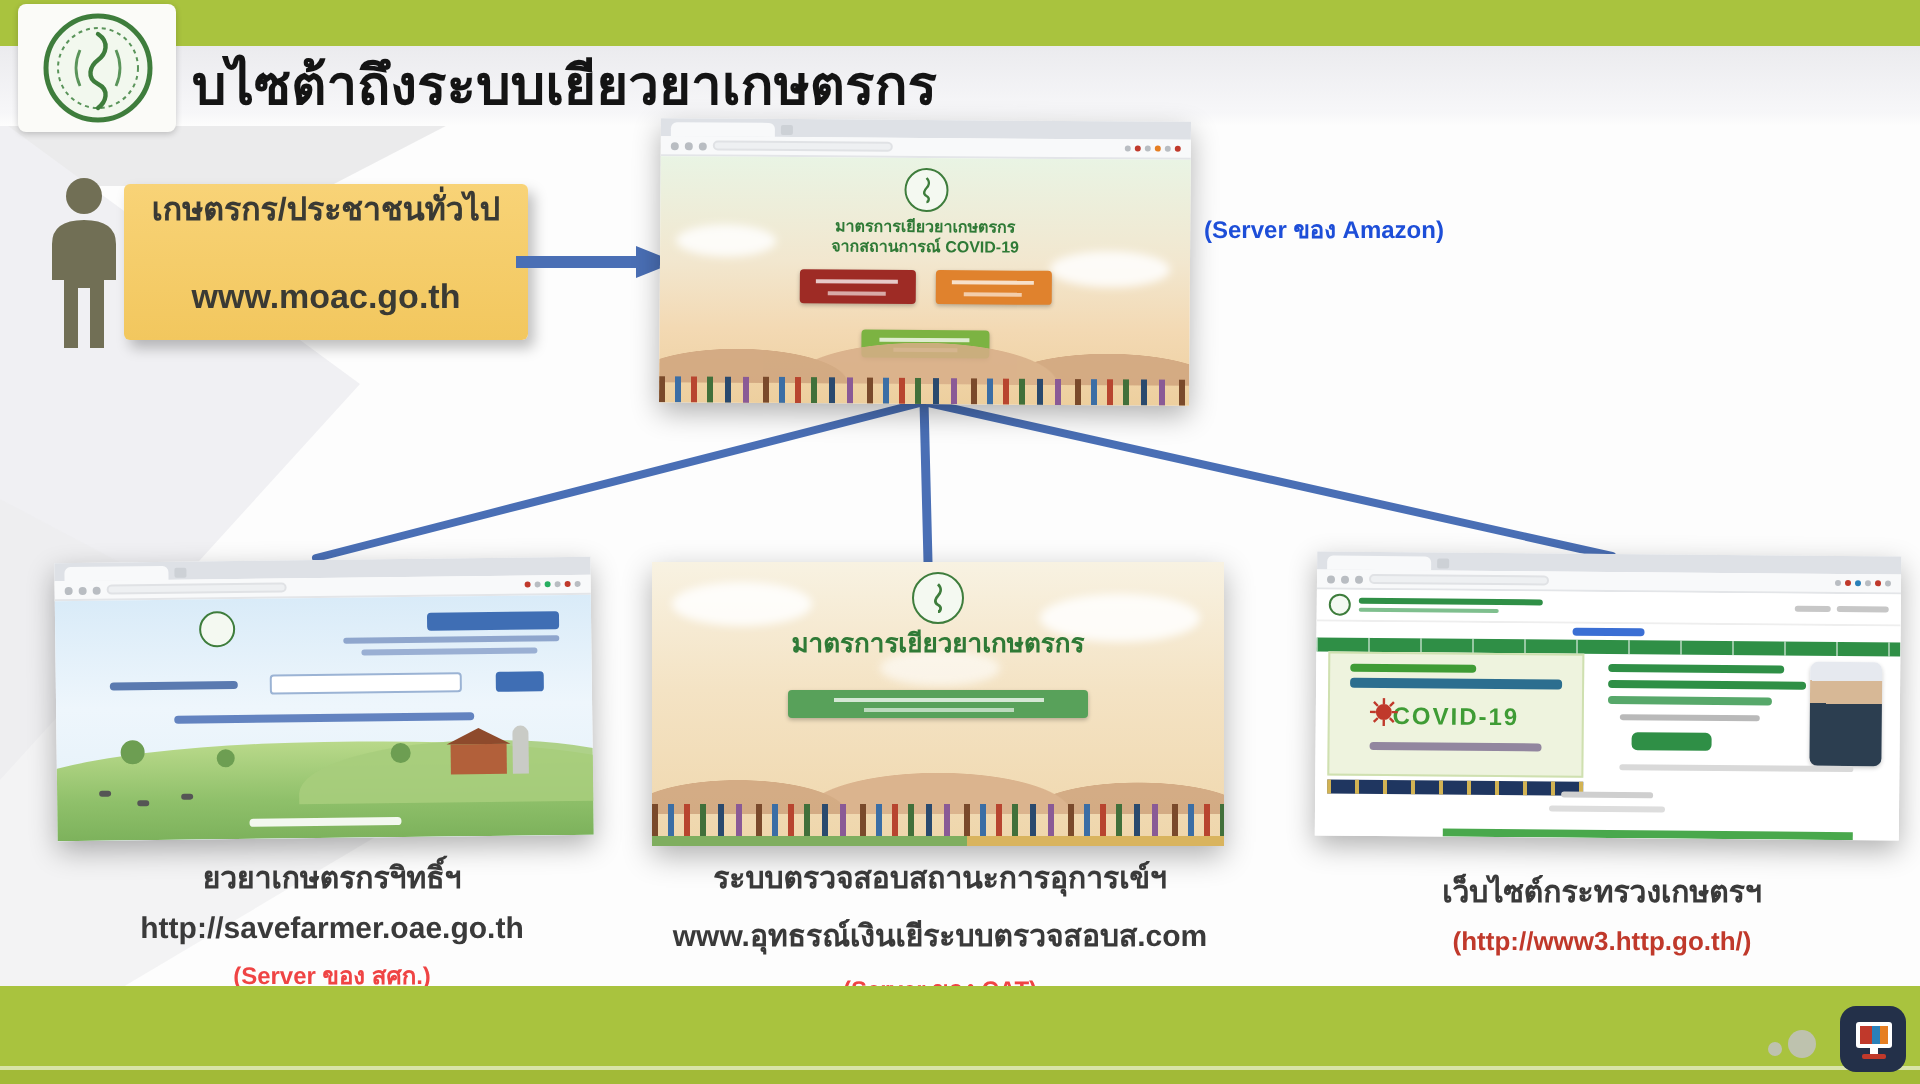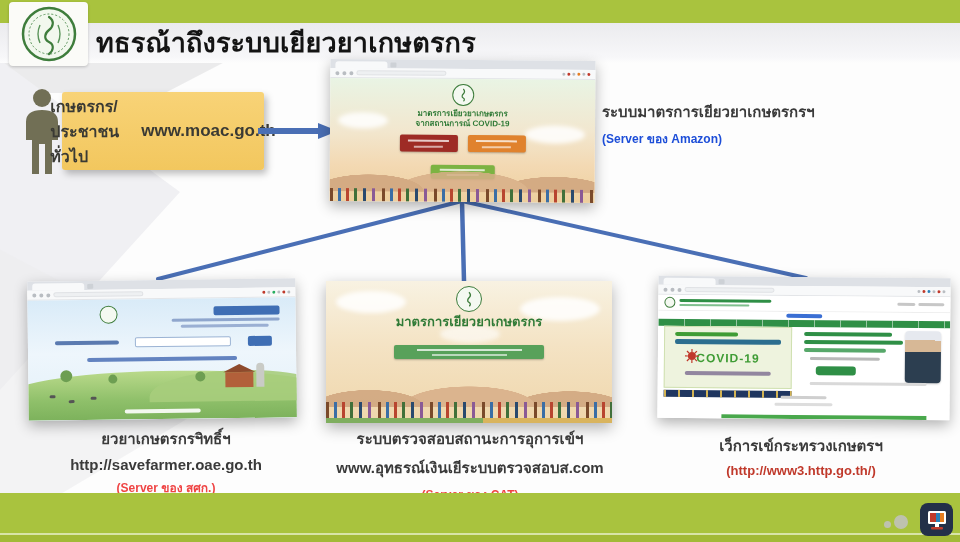--- a/index.html
+++ b/index.html
@@ -125,7 +125,7 @@
       <path d="M20 20 q-4 9 0 18 M38 20 q4 9 0 18" fill="none" stroke="#5a945a" stroke-width="1.4"></path>
     </svg>
   </div>
-  <div class="page-title">ทธรณ้าถึงระบบเยียวยาเกษตรกร</div>
+  <div class="page-title">บไซต้าถึงระบบเยียวยาเกษตรกร</div>
 
   <svg class="person" viewBox="0 0 44 88">
     <circle cx="22" cy="10" r="9" fill="#716f55"></circle>

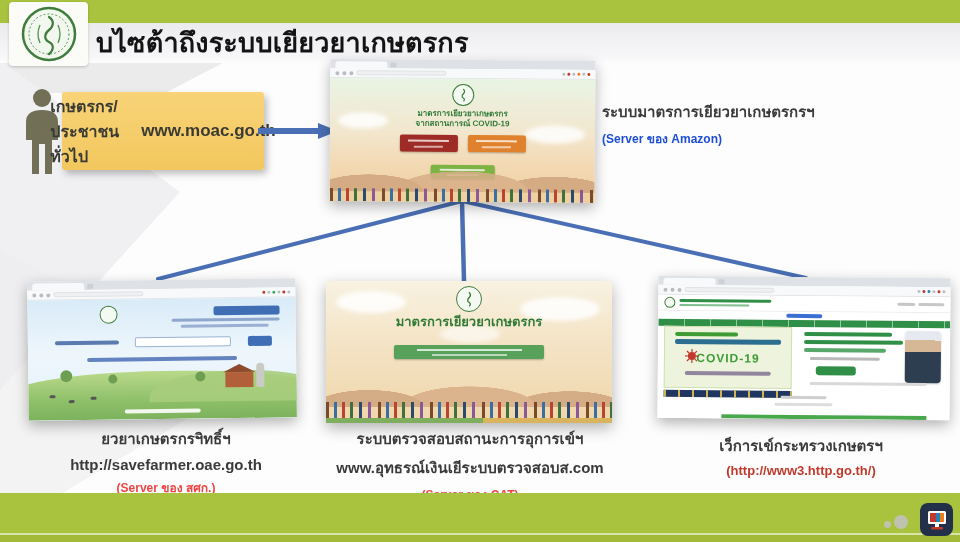--- a/index.html
+++ b/index.html
@@ -28,7 +28,7 @@
   .entry-box{position:absolute;left:62px;top:92px;width:202px;height:78px;
     background:linear-gradient(180deg,#f8d377 0%,#f2c75e 100%);
     border-radius:3px;box-shadow:3px 4px 7px rgba(0,0,0,.25);
-    display:flex;flex-direction:row;align-items:center;justify-content:center;gap:22px;}
+    display:flex;flex-direction:column;align-items:center;gap:22px;}
   .entry-line1{font-size:16px;font-weight:bold;color:#3a3a34;}
   .entry-line2{font-size:17px;font-weight:bold;color:#3a3a34;}
   .flow-arrow{position:absolute;left:258px;top:122px;}

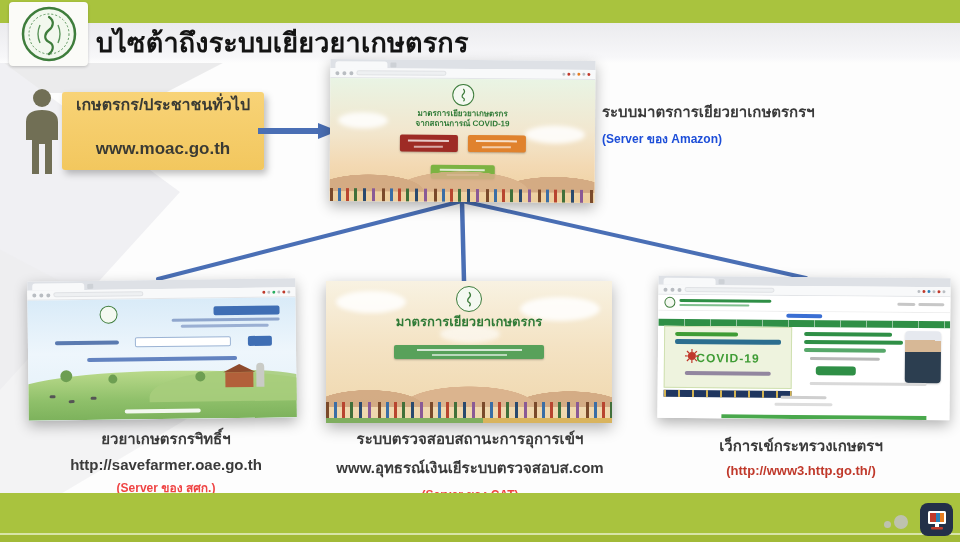--- a/index.html
+++ b/index.html
@@ -188,7 +188,6 @@
   </div>
 
   <div class="amazon-label sys-label">
-    <div class="sys-title" style="text-align:left;">ระบบมาตรการเยียวยาเกษตรกรฯ</div>
     <div class="sys-server" style="text-align:left;">(Server ของ Amazon)</div>
   </div>
 

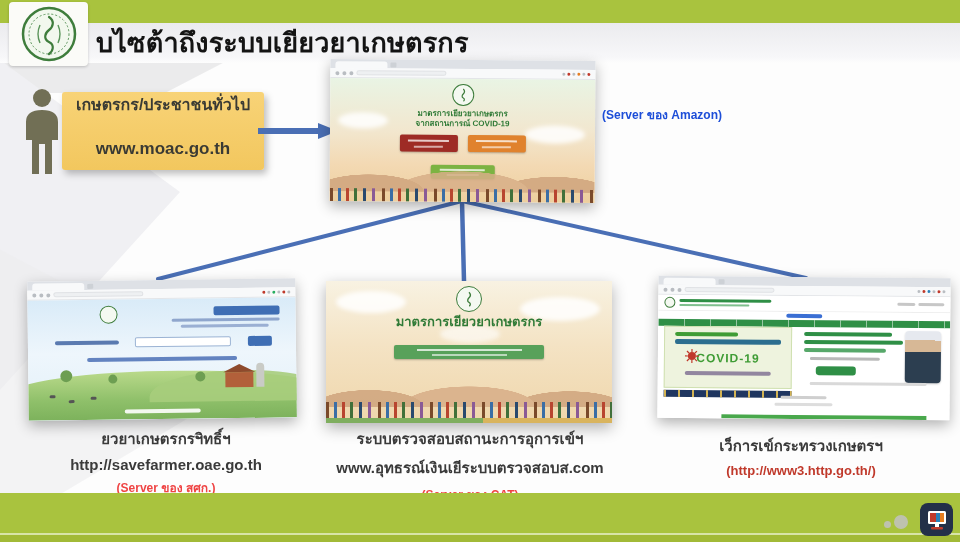--- a/index.html
+++ b/index.html
@@ -327,7 +327,7 @@
   </div>
 
   <div class="sys-label" style="left:668px;top:434px;width:266px;">
-    <div class="sys-title">เว็การเข์กระทรวงเกษตรฯ</div>
+    <div class="sys-title">เว็บไซต์กระทรวงเกษตรฯ</div>
     <div class="sys-url" style="color:#c0392b;font-size:13px;">(http://www3.http.go.th/)</div>
   </div>
 

